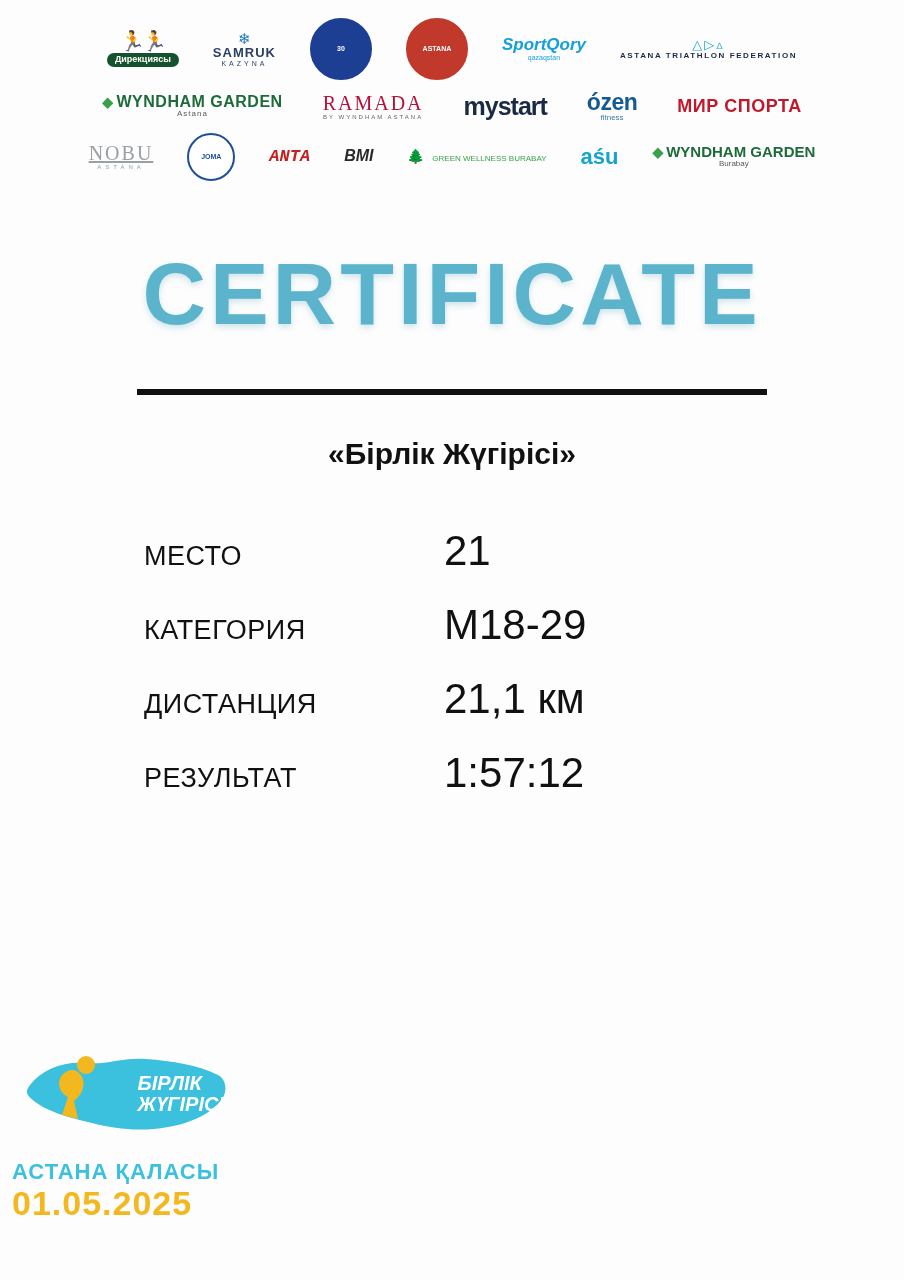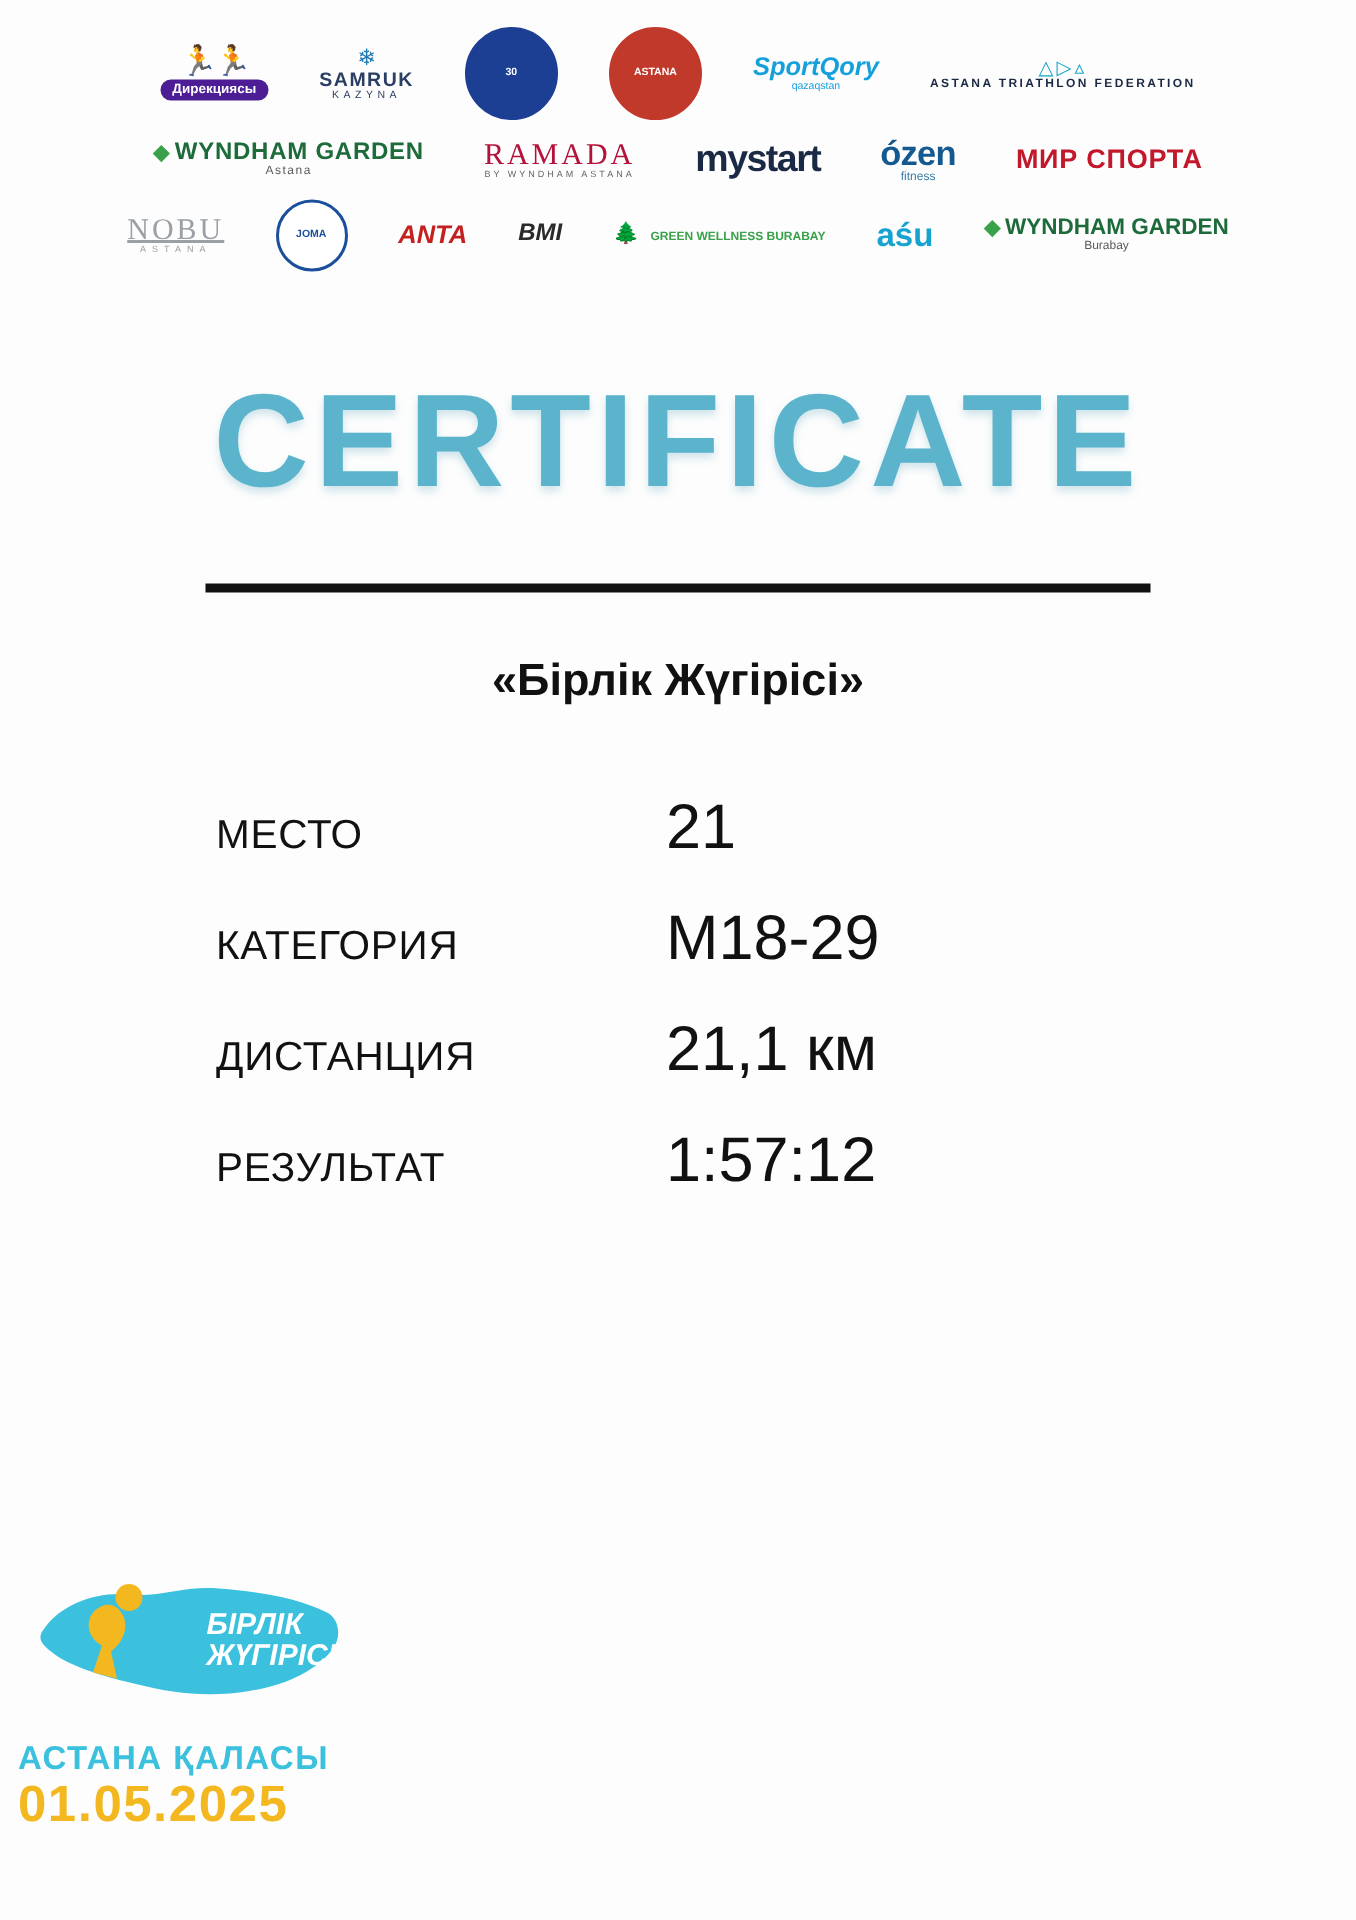--- a/index.html
+++ b/index.html
@@ -63,7 +63,7 @@
     font-size: 20px; letter-spacing: -2px;
   }
   .l-direkciyasy .word {
-    background: #4c1d95; color: #fff; font-size: 9px; font-weight: bold;
+    background: #14532d; color: #fff; font-size: 9px; font-weight: bold;
     border-radius: 9px; padding: 2px 8px; margin-top: 1px;
   }
   .l-samruk { color: #2a3f63; }

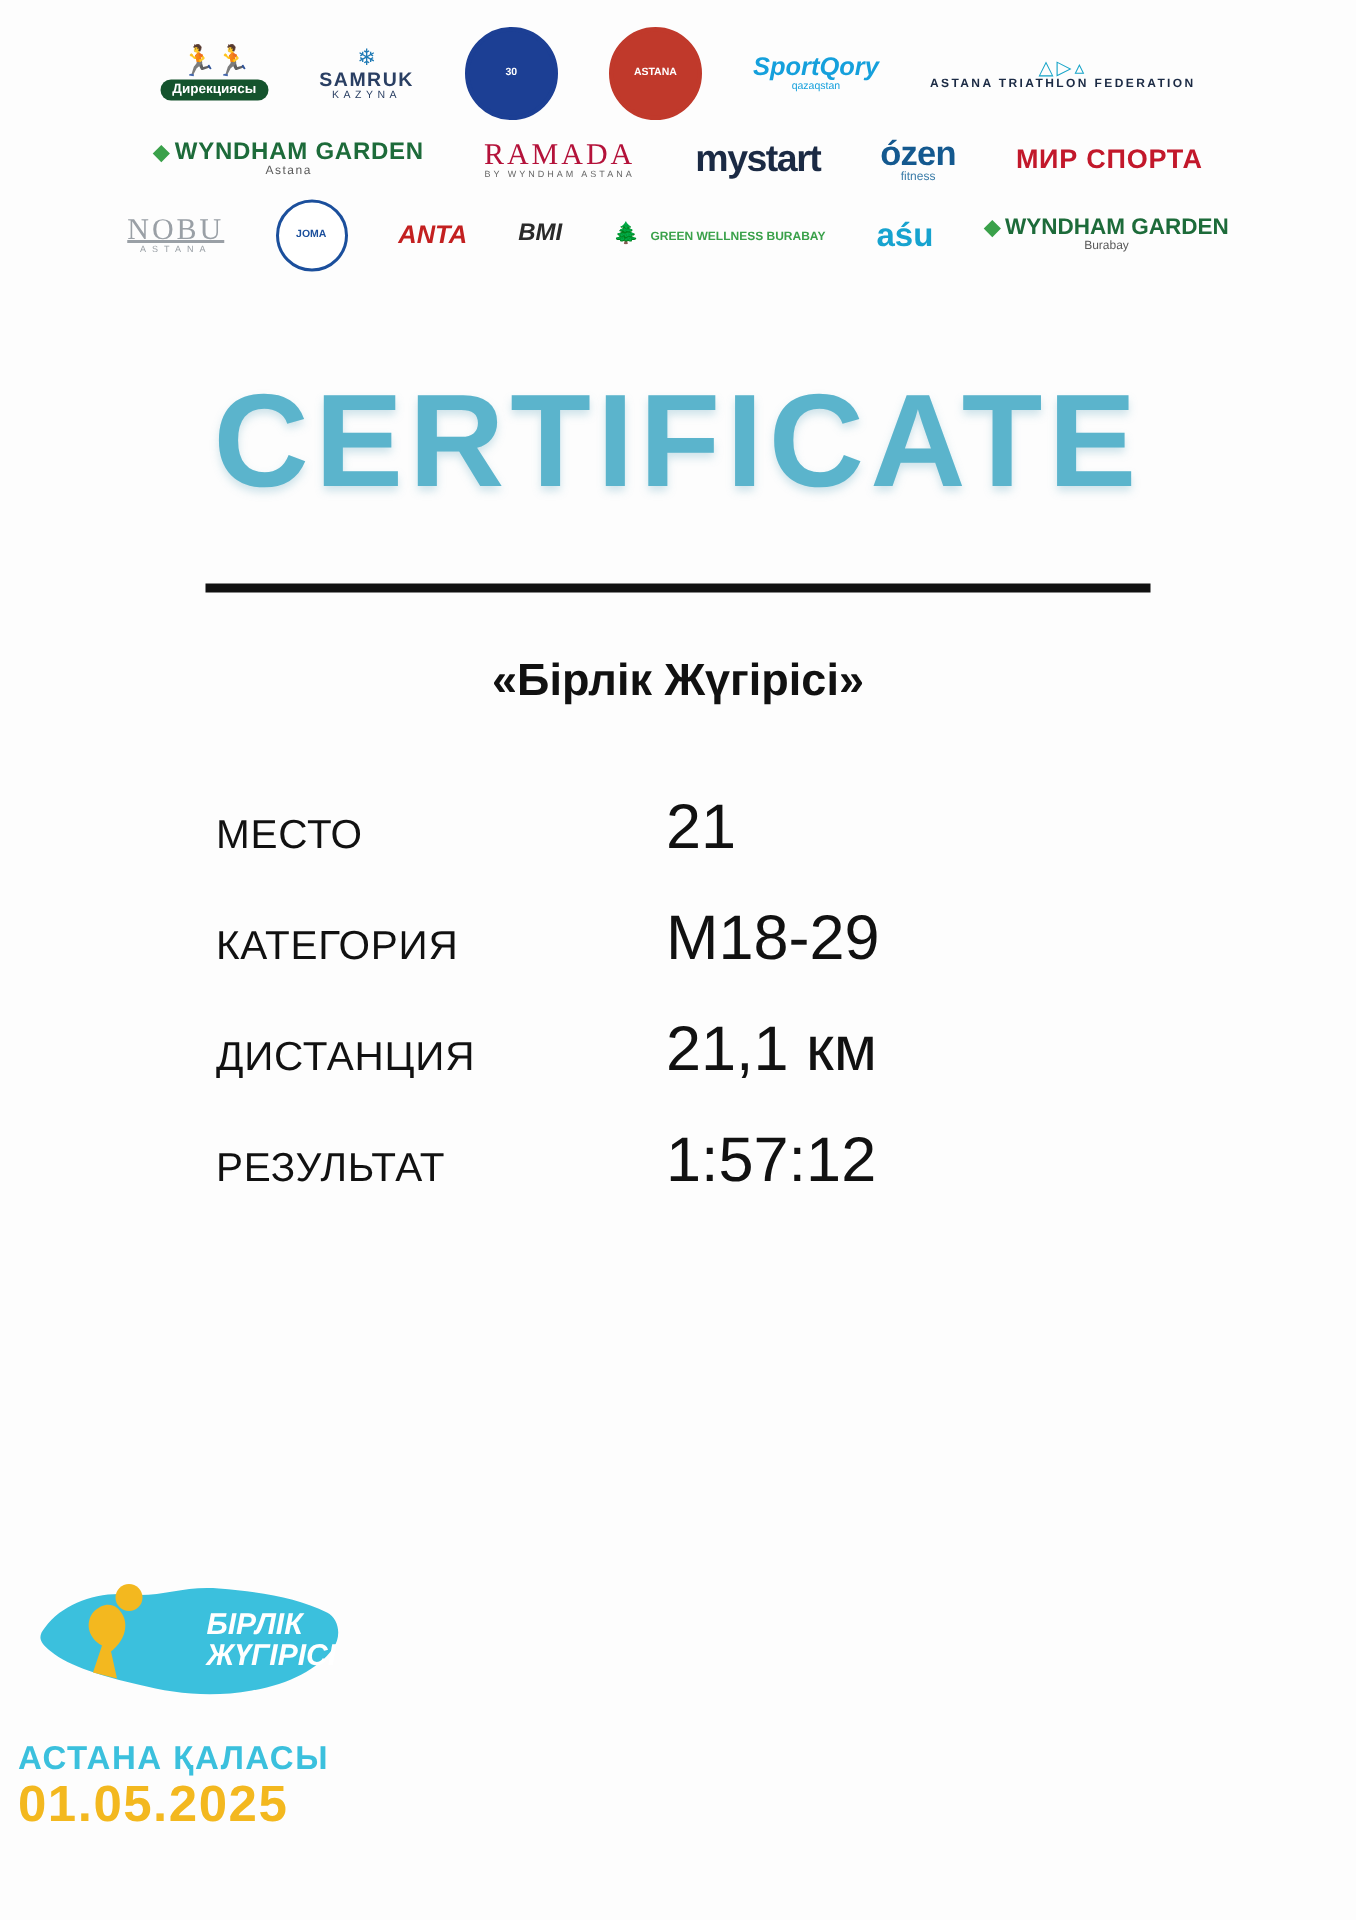--- a/index.html
+++ b/index.html
@@ -97,7 +97,7 @@
   .l-nobu .t1 { font-size: 20px; font-family: "Liberation Serif", serif; letter-spacing: 2px; text-decoration: underline; }
   .l-nobu .t2 { font-size: 6px; letter-spacing: 4px; }
   .l-joma { color: #1b4f9c; font-size: 8px; }
-  .l-anta { color: #c32020; font-size: 17px; font-weight: bold; font-style: italic; }
+  .l-anta { color: #c32020; font-size: 17px; font-weight: bold; font-style: italic; font-family: Liberation Mono, monospace; }
   .l-bmi { color: #2a2a2a; font-size: 16px; font-weight: bold; font-style: italic; justify-content: center; }
   .l-green { color: #3aa14a; }
   .l-green .t { font-size: 8px; font-weight: bold; line-height: 1.1; }

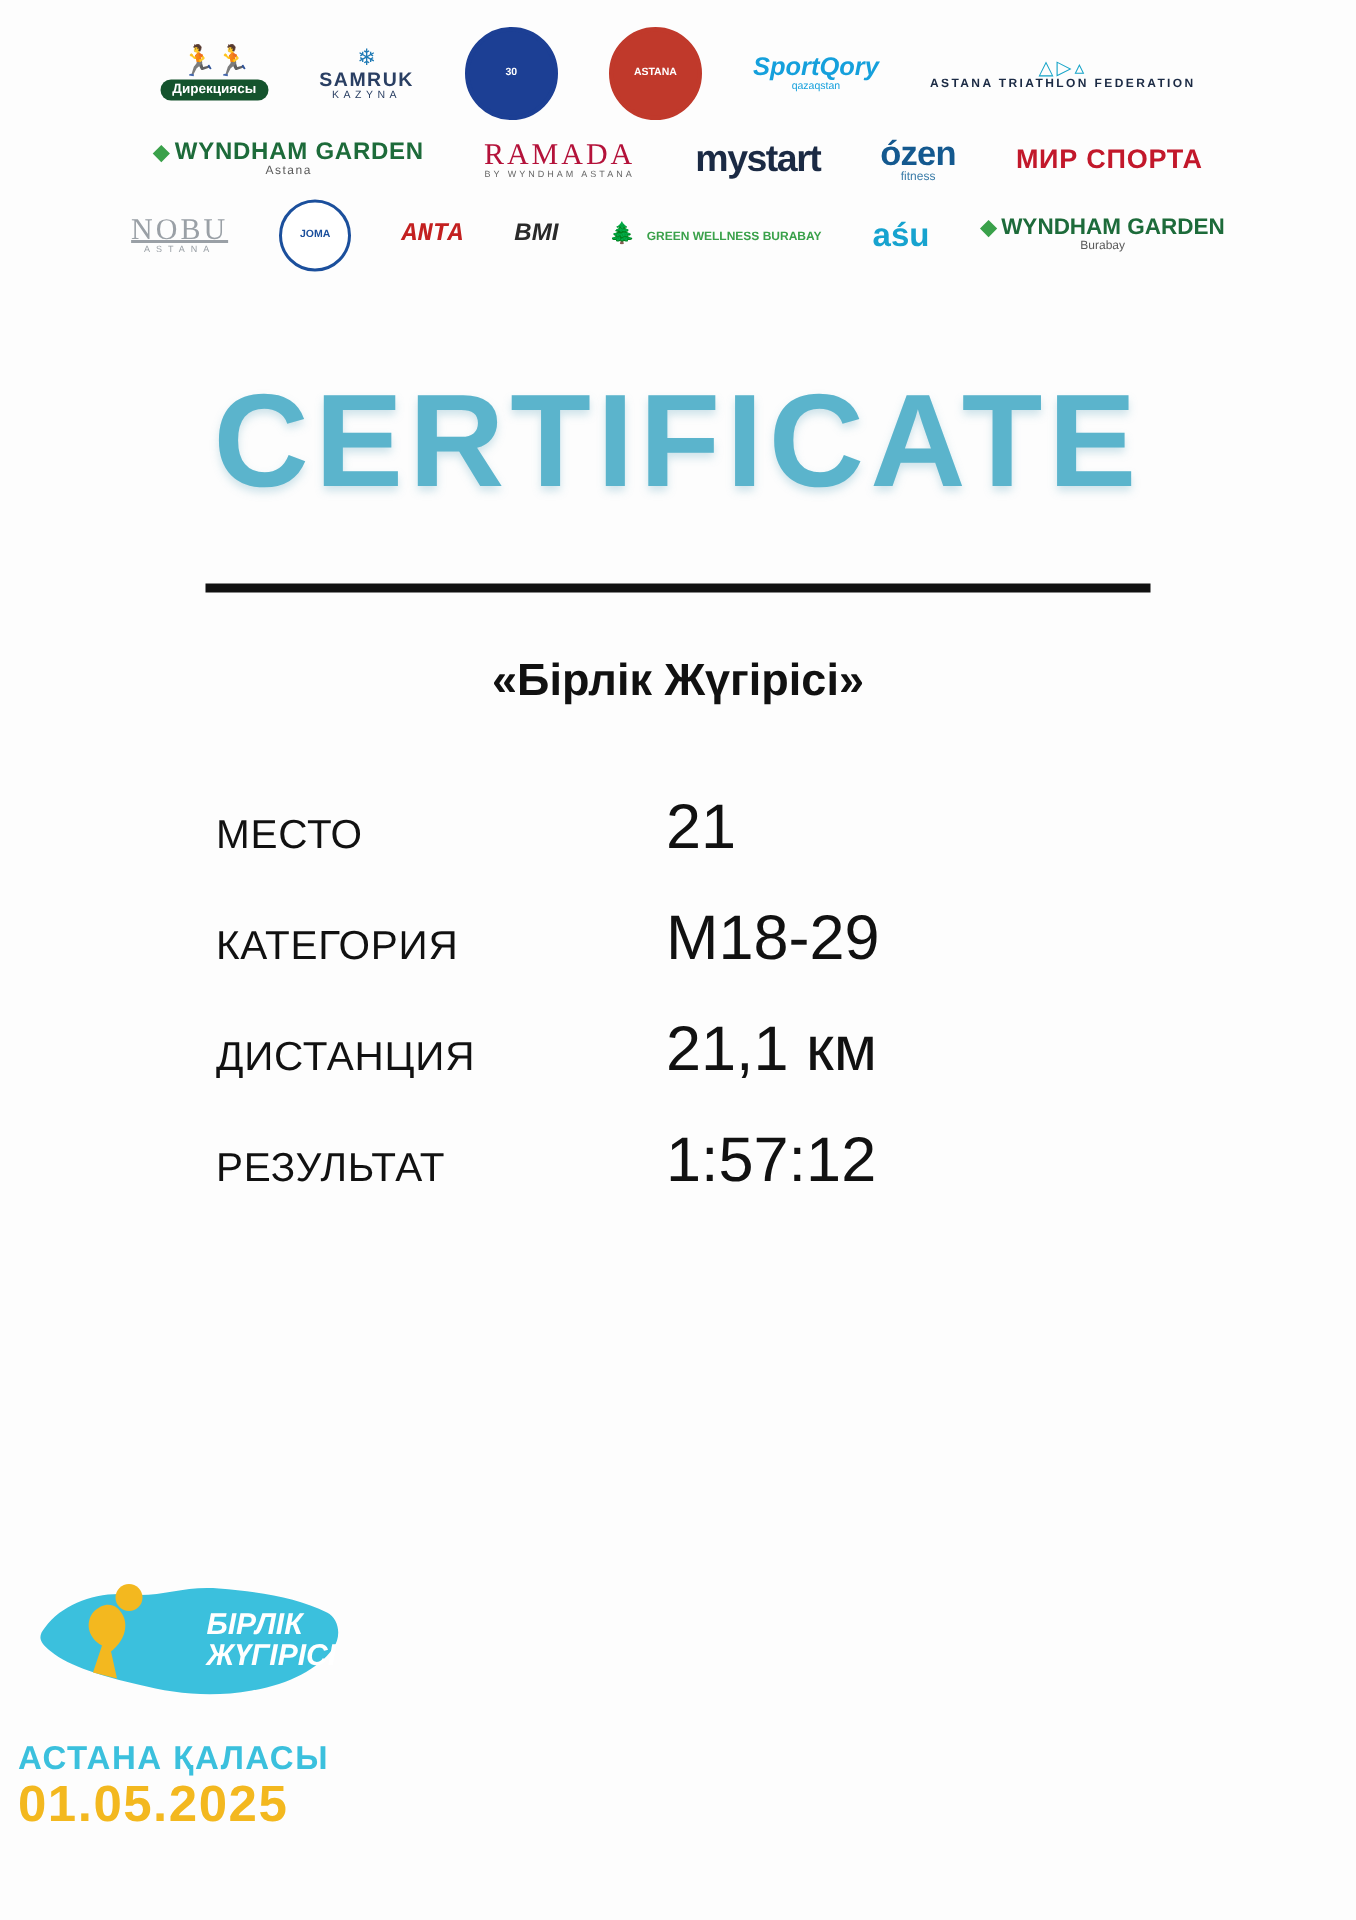--- a/index.html
+++ b/index.html
@@ -100,7 +100,7 @@
   .l-anta { color: #c32020; font-size: 17px; font-weight: bold; font-style: italic; font-family: Liberation Mono, monospace; }
   .l-bmi { color: #2a2a2a; font-size: 16px; font-weight: bold; font-style: italic; justify-content: center; }
   .l-green { color: #3aa14a; }
-  .l-green .t { font-size: 8px; font-weight: bold; line-height: 1.1; }
+  .l-green .t { font-size: 8px; font-weight: normal; line-height: 1.1; }
   .l-asu { color: #17a3cf; font-size: 22px; font-weight: bold; }
   .l-wyndhamb { color: #1d6b3a; }
   .l-wyndhamb .t1 { font-size: 15px; font-weight: bold; }

